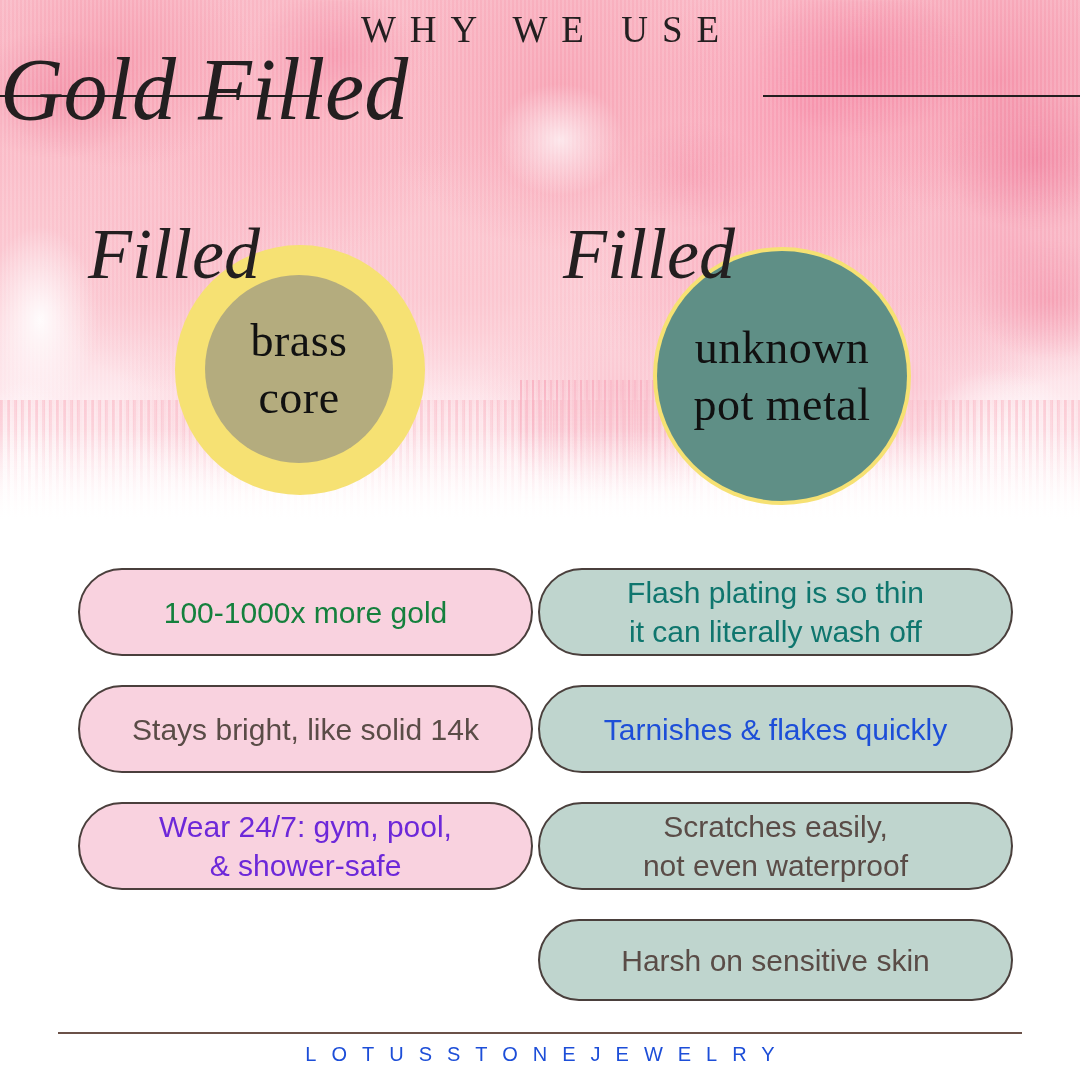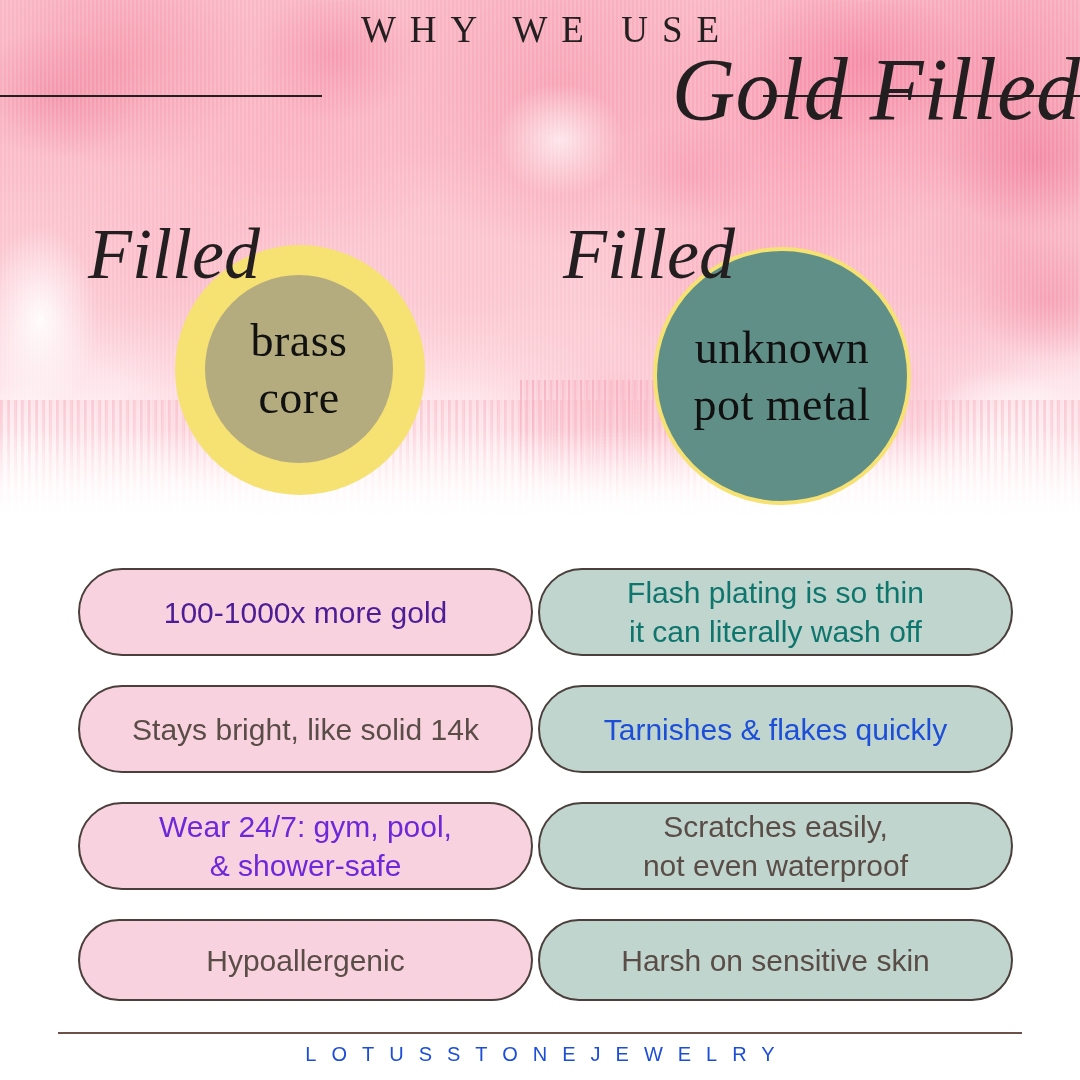--- a/index.html
+++ b/index.html
@@ -117,7 +117,7 @@
   }
   #headline {
     position: absolute; left: 0; top: 46px; width: 1080px;
-    text-align: right;
+    text-align: left;
     font-family: "Liberation Serif", serif;
     font-style: italic;
     font-size: 88px;

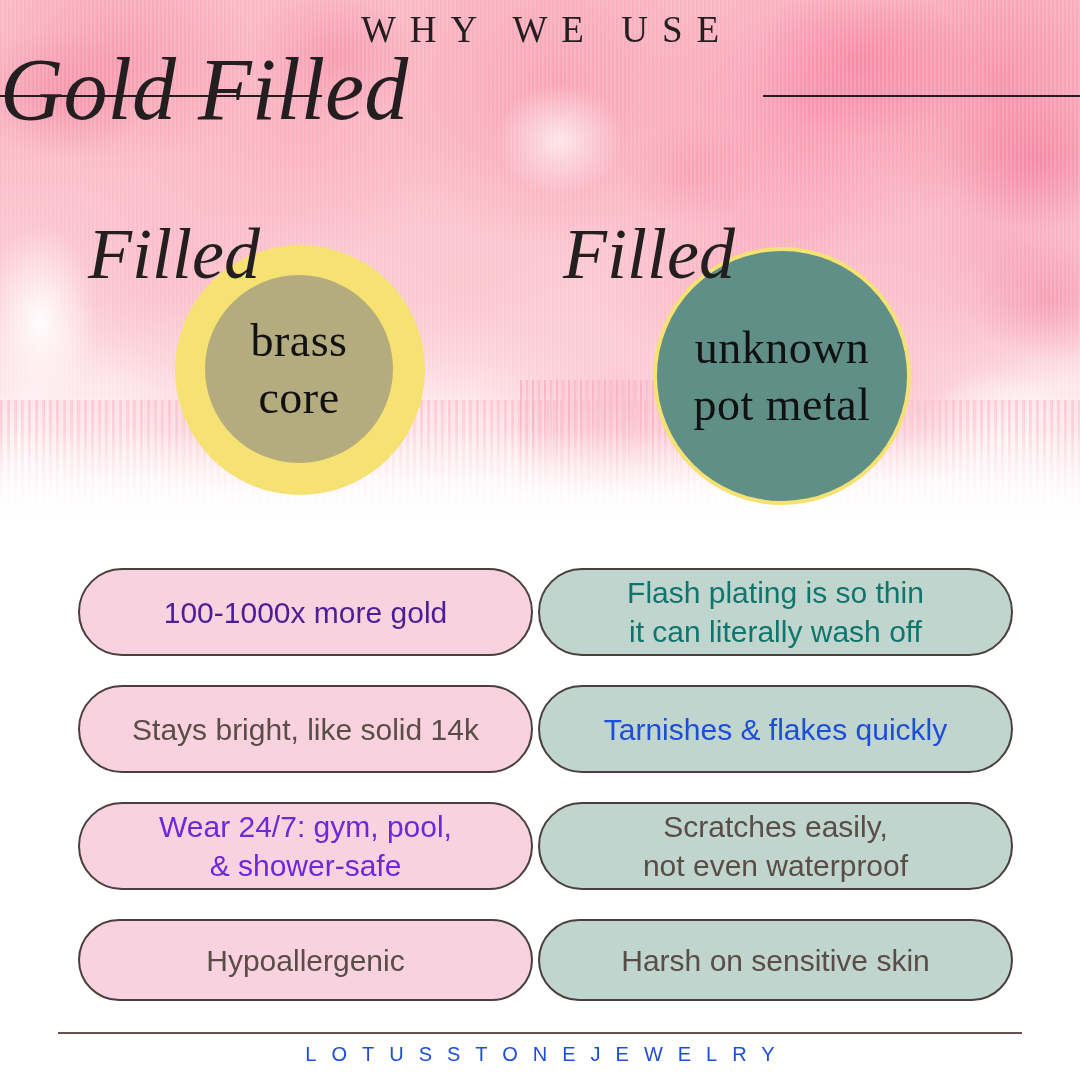--- a/index.html
+++ b/index.html
@@ -254,7 +254,7 @@
   <div class="col-title" id="plated-title">Filled</div>
 
   <div id="pill-grid">
-    <div class="pill left  r0" style="background: rgb(249, 210, 223); border-color: rgb(74, 63, 60); color: #4c1d95;">100-1000x more gold</div>
+    <div class="pill left  r0" style="background: rgb(249, 210, 223); border-color: rgb(74, 63, 60); color: #15803d;">100-1000x more gold</div>
     <div class="pill right r0" style="background: rgb(191, 213, 206); border-color: rgb(74, 63, 60); color: #0f766e;">Flash plating is so thin<br>it can literally wash off</div>
 
     <div class="pill left  r1" style="background: rgb(249, 210, 223); border-color: rgb(74, 63, 60); color: rgb(90, 76, 71);">Stays bright, like solid 14k</div>

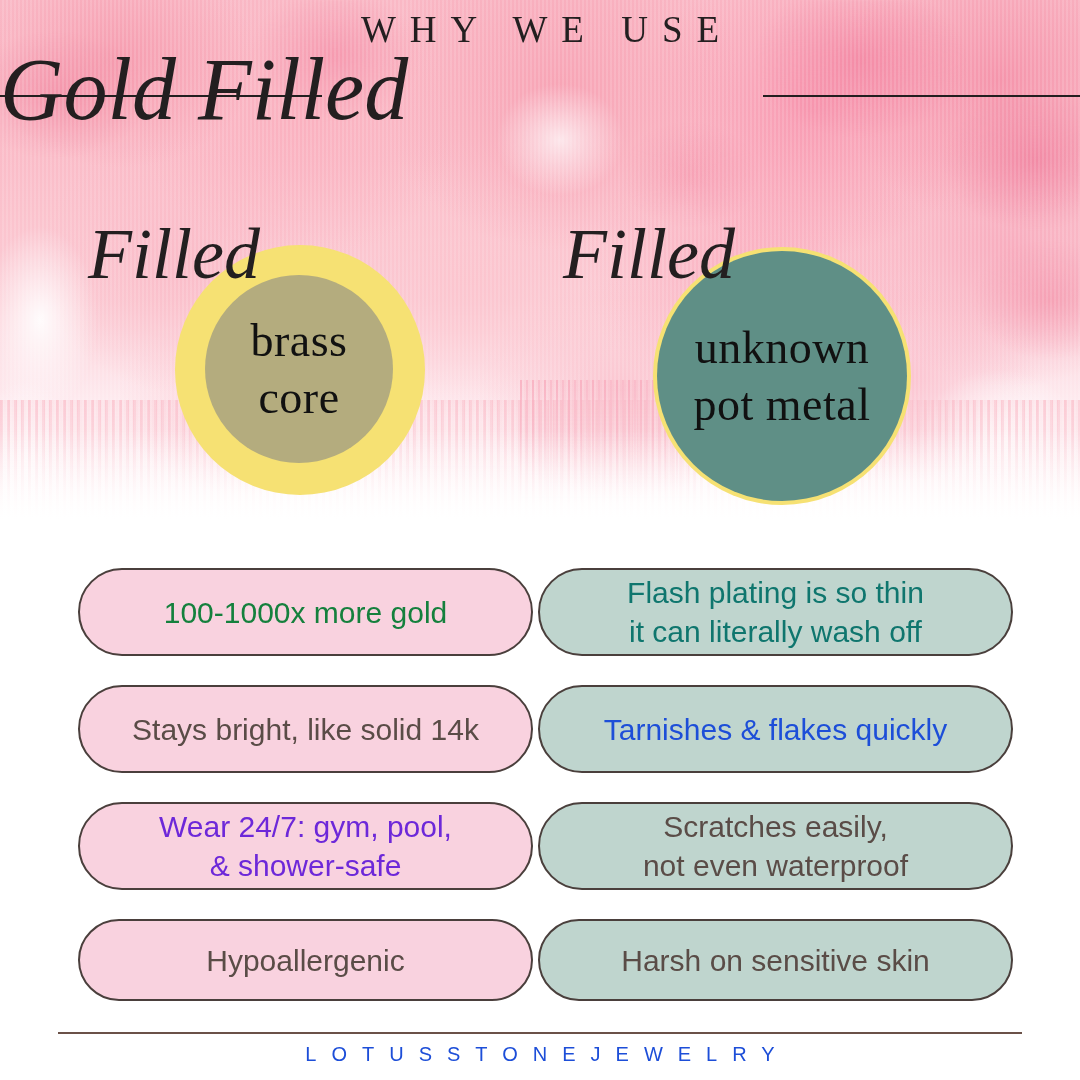--- a/index.html
+++ b/index.html
@@ -263,7 +263,6 @@
     <div class="pill left  r2" style="background: rgb(249, 210, 223); border-color: rgb(74, 63, 60); color: #6d28d9;">Wear 24/7: gym, pool,<br>&amp; shower-safe</div>
     <div class="pill right r2" style="background: rgb(191, 213, 206); border-color: rgb(74, 63, 60); color: rgb(90, 76, 71);">Scratches easily,<br>not even waterproof</div>
 
-    <div class="pill left  r3" style="background: rgb(249, 210, 223); border-color: rgb(74, 63, 60); color: rgb(90, 76, 71);">Hypoallergenic</div>
     <div class="pill right r3" style="background: rgb(191, 213, 206); border-color: rgb(74, 63, 60); color: rgb(90, 76, 71);">Harsh on sensitive skin</div>
   </div>
 

